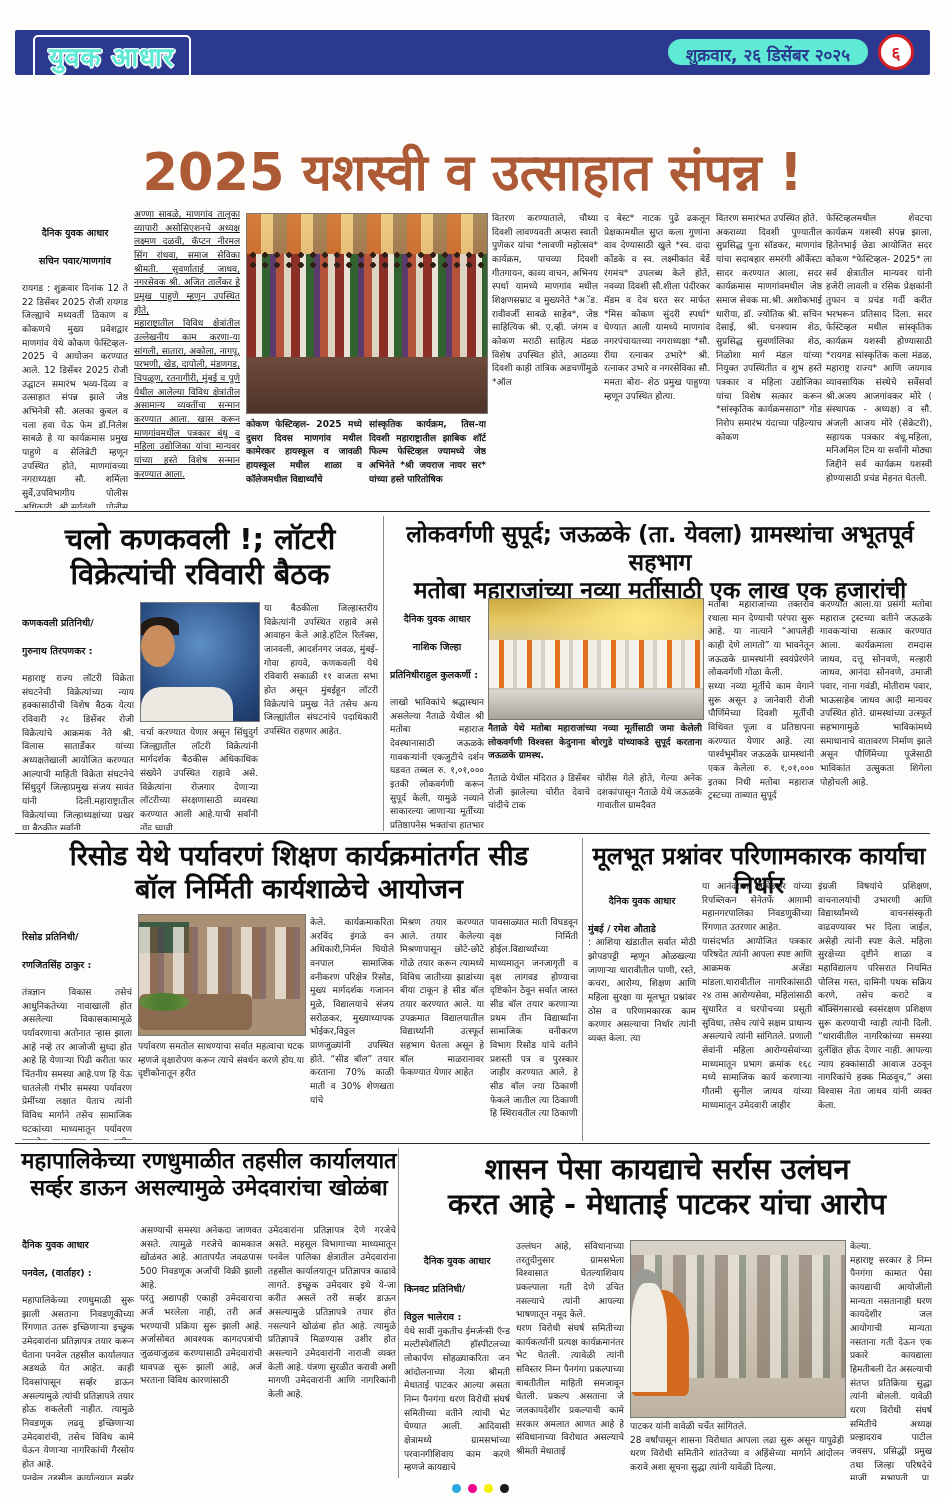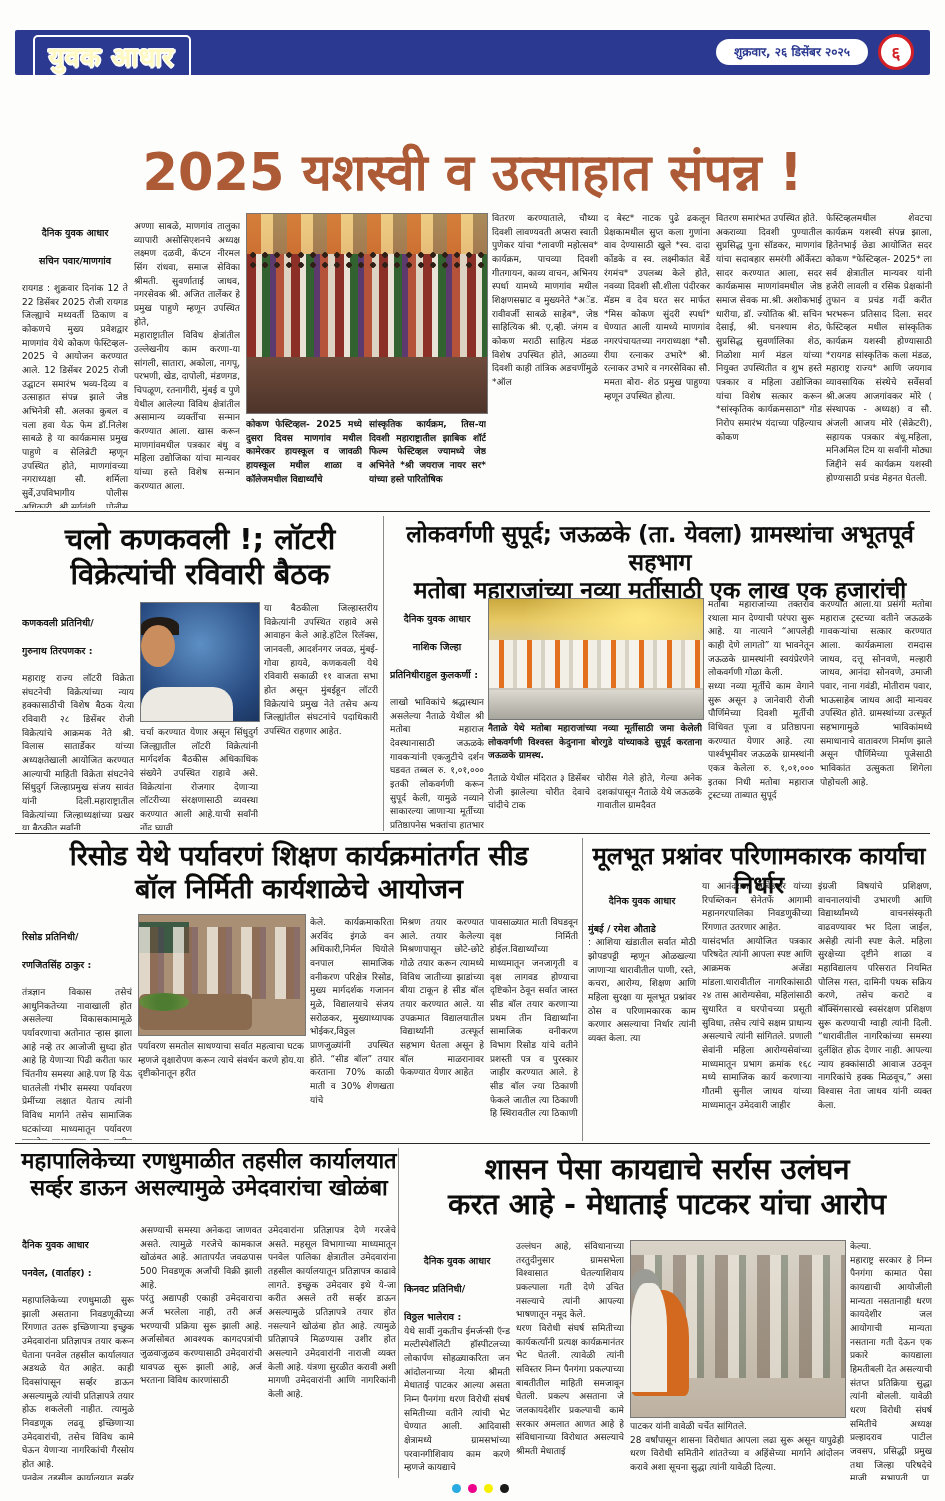--- a/index.html
+++ b/index.html
@@ -9,7 +9,7 @@
   
   #mast{left:15px;top:30px;width:915px;height:45px;background:#2b3990;border-radius:2px;}
   #logo{left:18px;top:5px;padding:1px 14px 3px;border:2px solid #fff;border-radius:5px;
-        color:#fef9c3;font-weight:bold;font-size:26px;letter-spacing:1px;
+        color:#5eead4;font-weight:bold;font-size:26px;letter-spacing:1px;
         text-shadow:-1.5px 0 #fff,1.5px 0 #fff,0 -1.5px #fff,0 1.5px #fff,-1px -1px #fff,1px 1px #fff;}
   #datebox{right:62px;top:9px;height:18px;background:#ffffff;border-radius:13px;color:#2b3990;
         font-weight:bold;font-size:12px;padding:4px 18px 4px;}

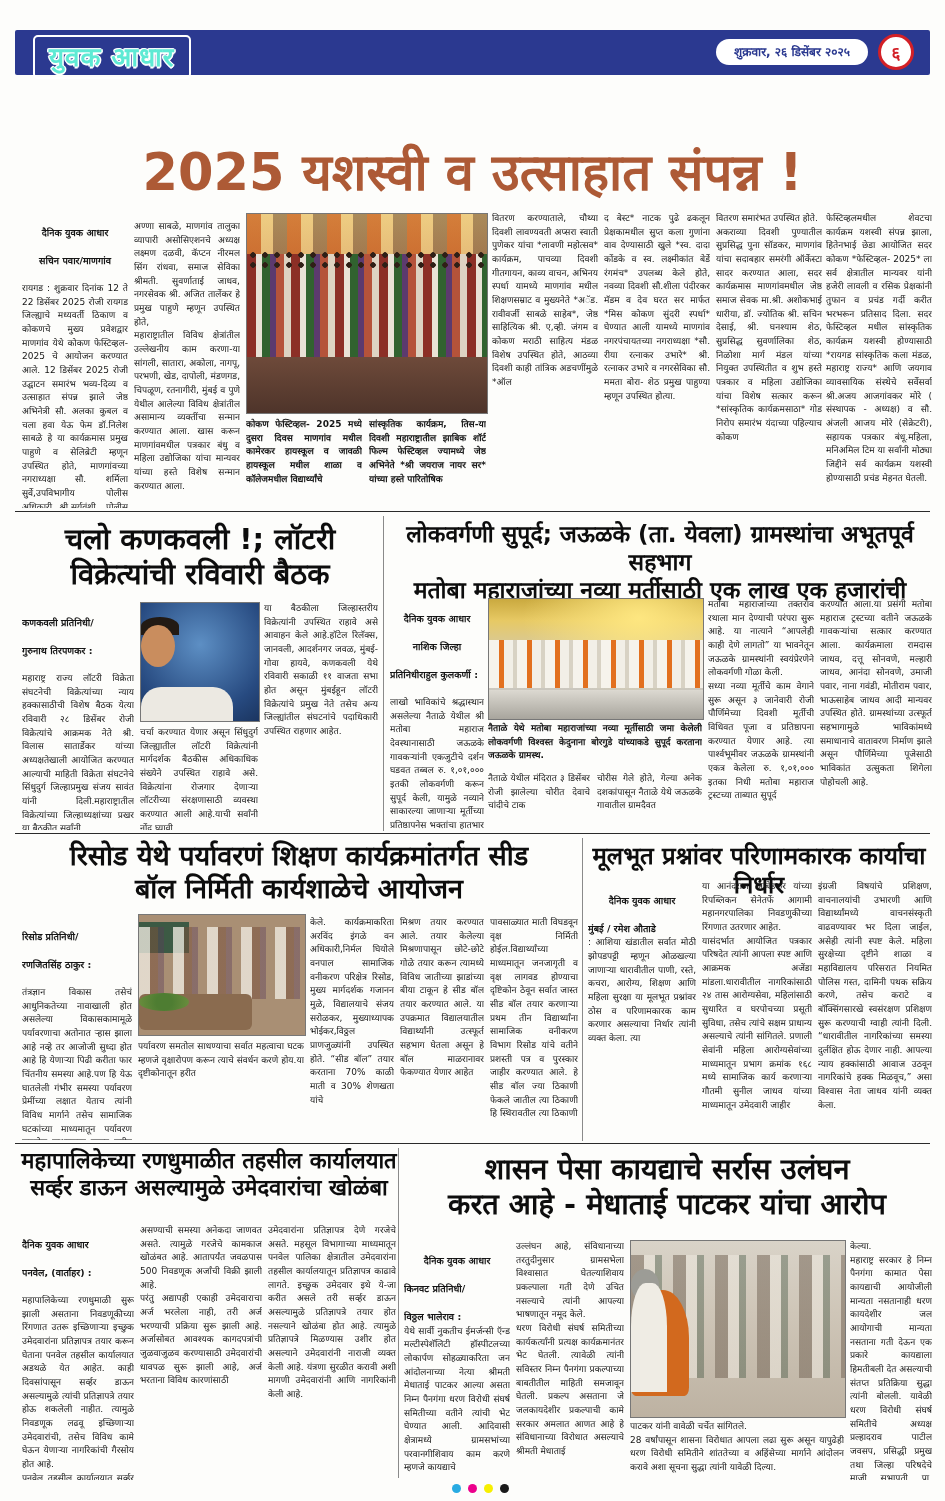--- a/index.html
+++ b/index.html
@@ -11,8 +11,8 @@
   #logo{left:18px;top:5px;padding:1px 14px 3px;border:2px solid #fff;border-radius:5px;
         color:#5eead4;font-weight:bold;font-size:26px;letter-spacing:1px;
         text-shadow:-1.5px 0 #fff,1.5px 0 #fff,0 -1.5px #fff,0 1.5px #fff,-1px -1px #fff,1px 1px #fff;}
-  #datebox{right:62px;top:9px;height:18px;background:#ffffff;border-radius:13px;color:#2b3990;
-        font-weight:bold;font-size:12px;padding:4px 18px 4px;}
+  #datebox{right:62px;top:9px;height:18px;background:#5eead4;border-radius:13px;color:#2b3990;
+        font-weight:bold;font-size:17px;padding:4px 18px 4px;}
   #pgcirc{right:16px;top:4px;width:30px;height:30px;border-radius:50%;background:#fff;
         border:3px solid #d32027;color:#d32027;font-weight:bold;font-size:17px;
         display:flex;align-items:center;justify-content:center;}

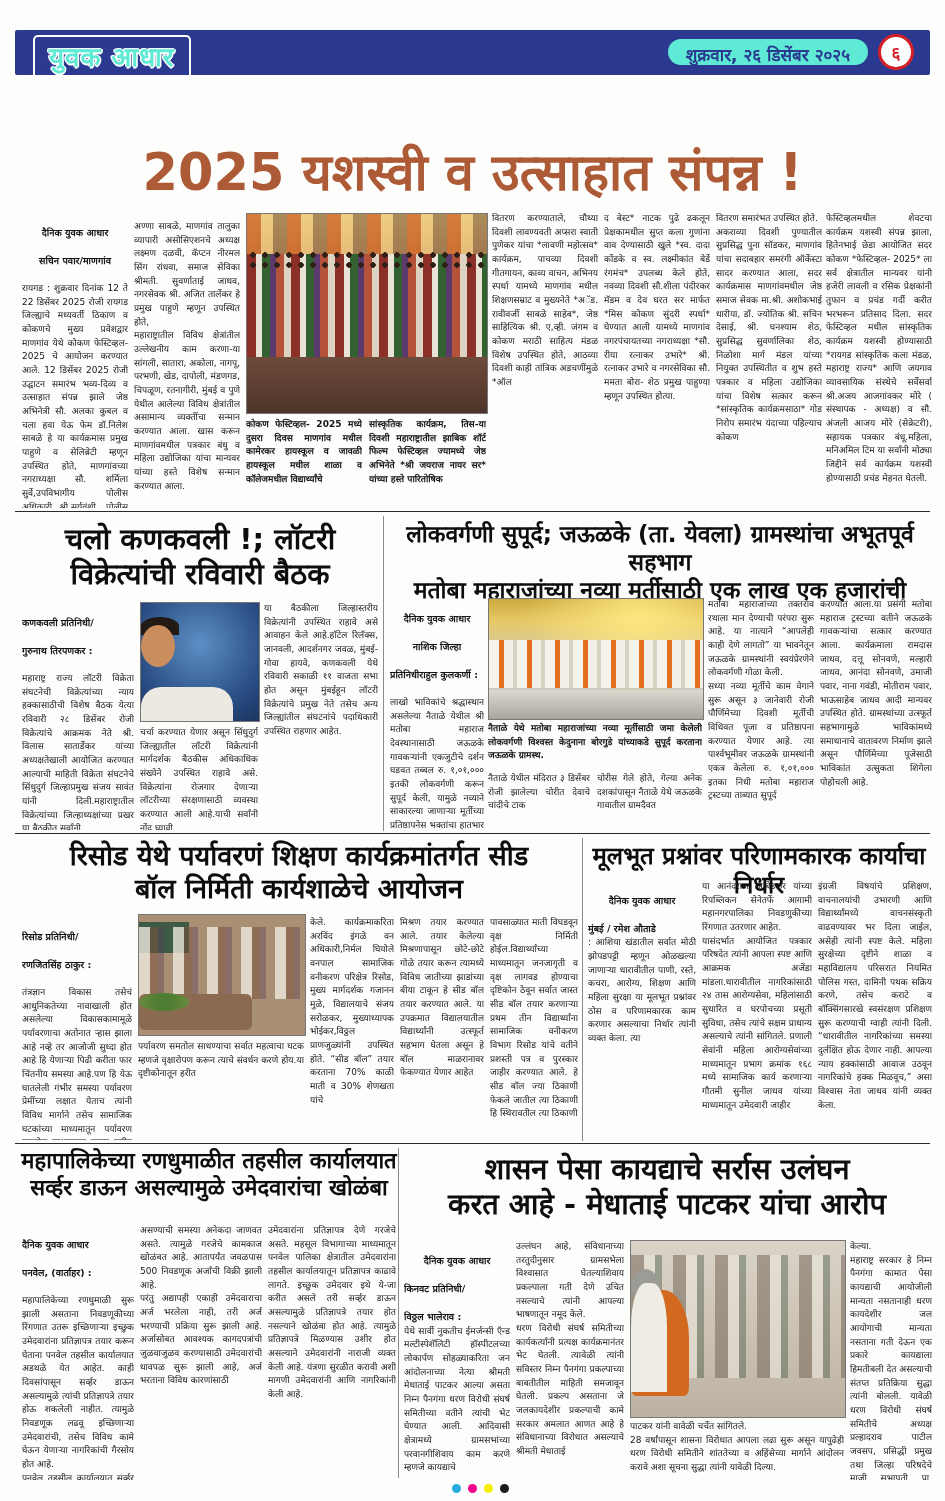--- a/index.html
+++ b/index.html
@@ -74,7 +74,7 @@
     <div class="byl">सचिन पवार/माणगांव</div>
     <span>रायगड : शुक्रवार दिनांक 12 ते 22 डिसेंबर 2025 रोजी रायगड जिल्ह्याचे मध्यवर्ती ठिकाण व कोकणचे मुख्य प्रवेशद्वार माणगांव येथे कोकण फेस्टिव्हल- 2025 चे आयोजन करण्यात आले. 12 डिसेंबर 2025 रोजी उद्घाटन समारंभ भव्य-दिव्य व उत्साहात संपन्न झाले जेष्ठ अभिनेत्री सौ. अलका कुबल व चला हवा येऊ फेम डॉ.निलेश साबळे हे या कार्यक्रमास प्रमुख पाहुणे व सेलिब्रेटी म्हणून उपस्थित होते, माणगांवच्या नगराध्यक्षा सौ. शर्मिला सुर्वे,उपविभागीय पोलीस अधिकारी श्री.सुर्यवंशी, पोलीस निरीक्षक श्री.निवृत्ती को-हाडे,जेष्ठ समाज सेवक श्री.</span>
   </div>
-  <div class="col" style="left:134px;top:220px;width:106px;height:296px;">अण्णा साबळे, माणगांव तालुका व्यापारी असोसिएशनचे अध्यक्ष लक्ष्मण दळवी, कॅप्टन नीरमल सिंग रांधवा, समाज सेविका श्रीमती. सुवर्णाताई जाधव, नगरसेवक श्री. अजित तार्लेकर हे प्रमुख पाहुणे म्हणून उपस्थित होते,
+  <div class="col" style="left:134px;top:208px;width:106px;height:296px;text-decoration:underline;">अण्णा साबळे, माणगांव तालुका व्यापारी असोसिएशनचे अध्यक्ष लक्ष्मण दळवी, कॅप्टन नीरमल सिंग रांधवा, समाज सेविका श्रीमती. सुवर्णाताई जाधव, नगरसेवक श्री. अजित तार्लेकर हे प्रमुख पाहुणे म्हणून उपस्थित होते,
 महाराष्ट्रातील विविध क्षेत्रांतील उल्लेखनीय काम करणा-या सांगली, सातारा, अकोला, नागपू, परभणी, खेड, दापोली, मंडणगड, चिपळूण, रतनागीरी, मुंबई व पुणे येथील आलेल्या विविध क्षेत्रांतील असामान्य व्यक्तींचा सन्मान करण्यात आला. खास करून माणगांवमधील पत्रकार बंधु व महिला उद्योजिका यांचा मान्यवर यांच्या हस्ते विशेष सन्मान करण्यात आला.</div>
 
   <div class="photo" id="p-fest" style="left:246px;top:213px;width:240px;height:199px;">

